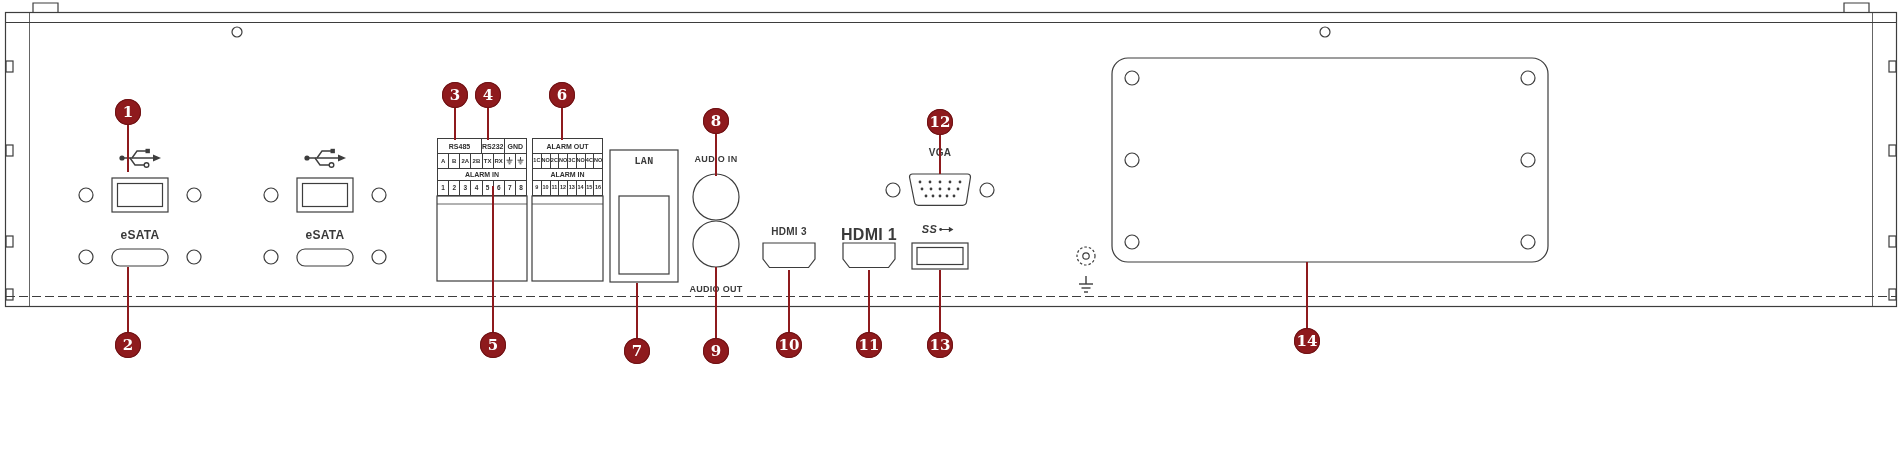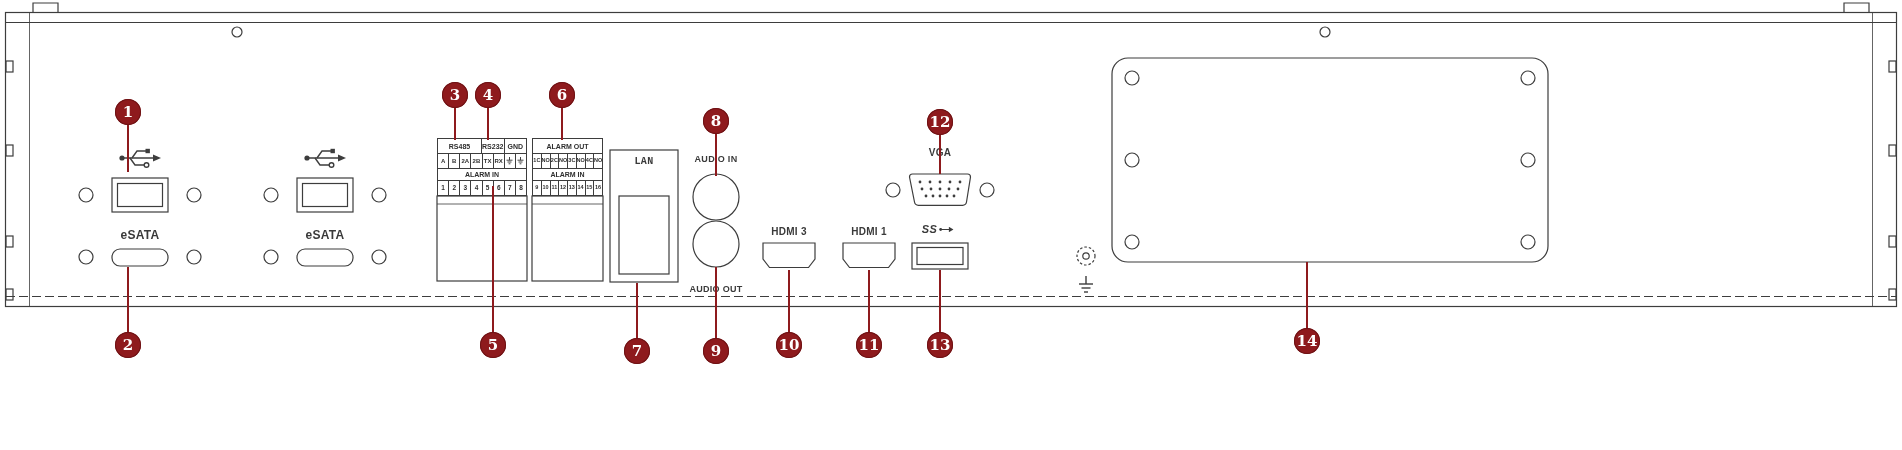--- a/index.html
+++ b/index.html
@@ -183,7 +183,7 @@
   <div class="lbl" style="left:716px;top:154px;font-size:9px;">AUDIO IN</div>
   <div class="lbl" style="left:716px;top:284px;font-size:9px;">AUDIO OUT</div>
   <div class="lbl" style="left:789px;top:226px;font-size:10px;">HDMI 3</div>
-  <div class="lbl" style="left:869px;top:226px;font-size:10px;">HDMI 1</div>
+  <div class="lbl" style="left:869px;top:226px;font-size:16px;">HDMI 1</div>
   <div class="lbl italic" style="left:938px;top:223px;font-size:11px;">
     <span>SS</span>
     <svg width="15" height="9" viewBox="0 0 15 9">

